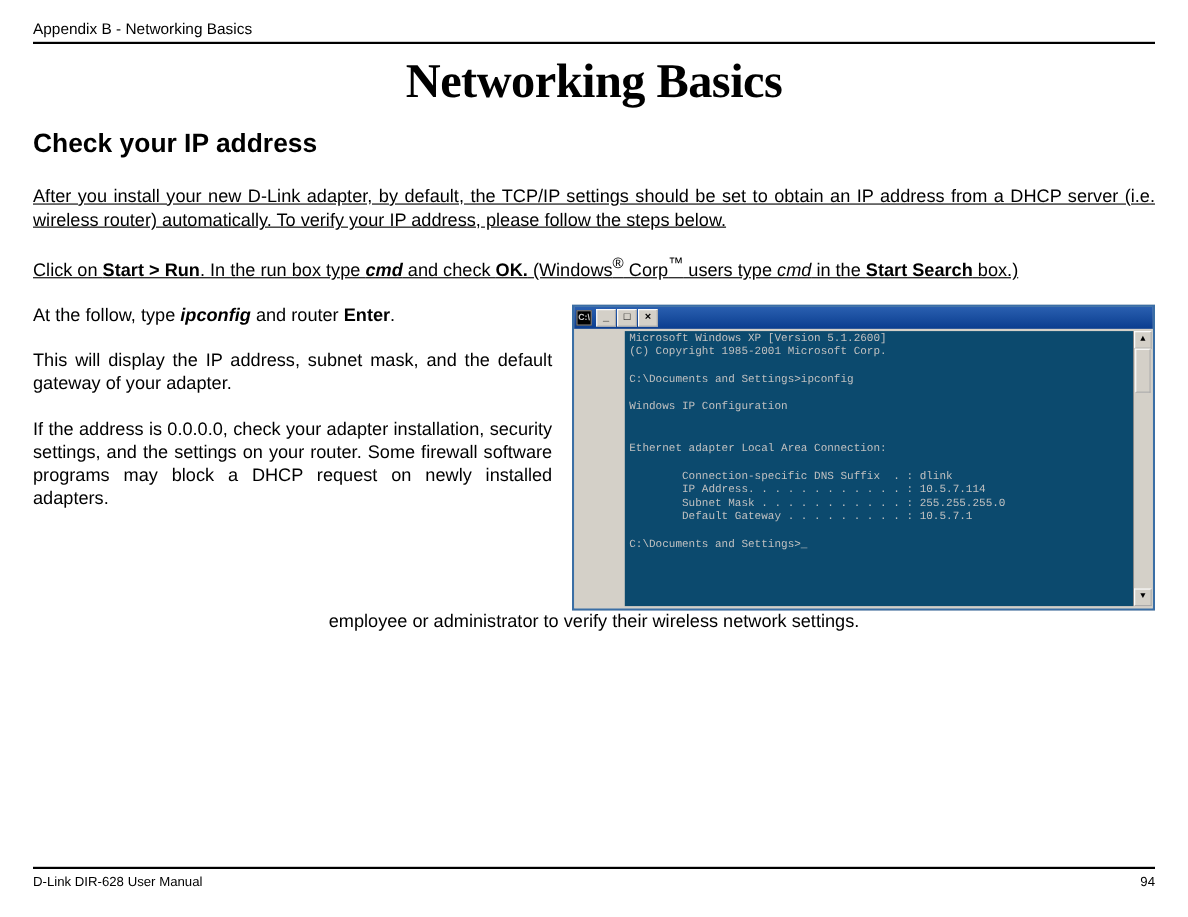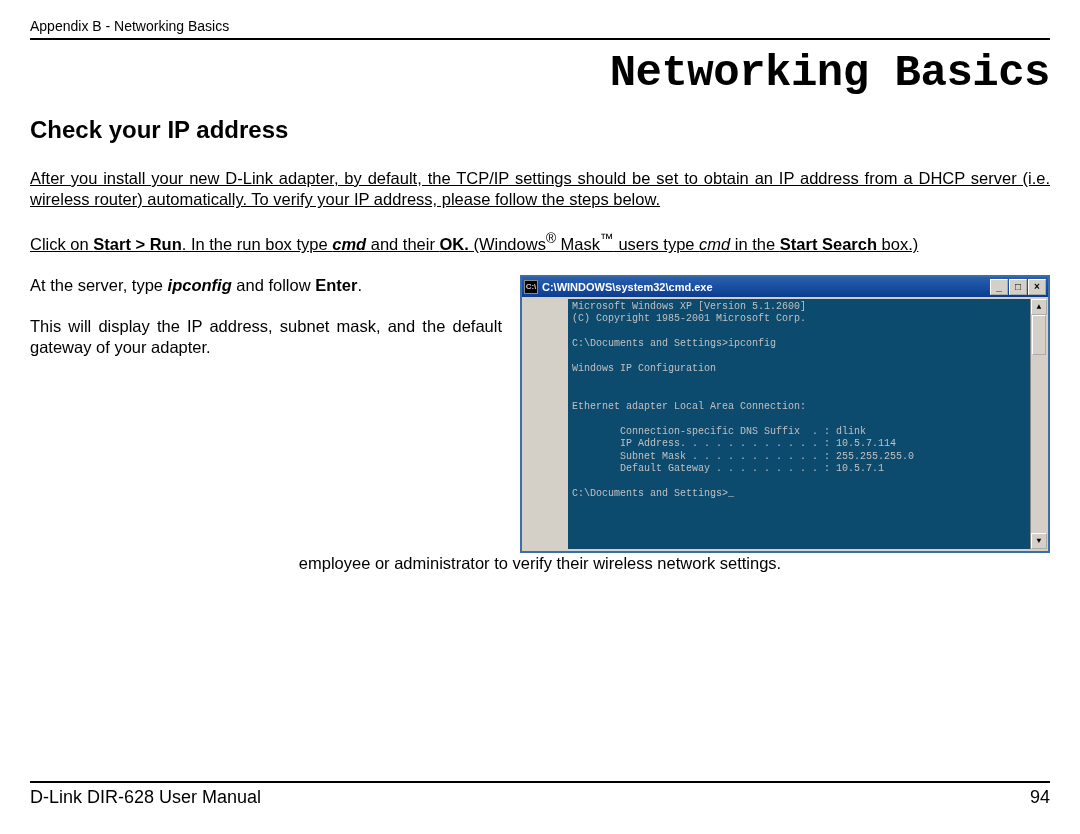--- a/index.html
+++ b/index.html
@@ -22,10 +22,10 @@
     margin-bottom: 8px;
   }
   .main-title {
-    text-align: right;
+    text-align: center;
     font-size: 44px;
     font-weight: bold;
-    font-family: Liberation Mono, monospace;
+    font-family: Liberation Serif, serif;
     letter-spacing: -0.5px;
     margin-top: 3px;
     margin-bottom: 18px;

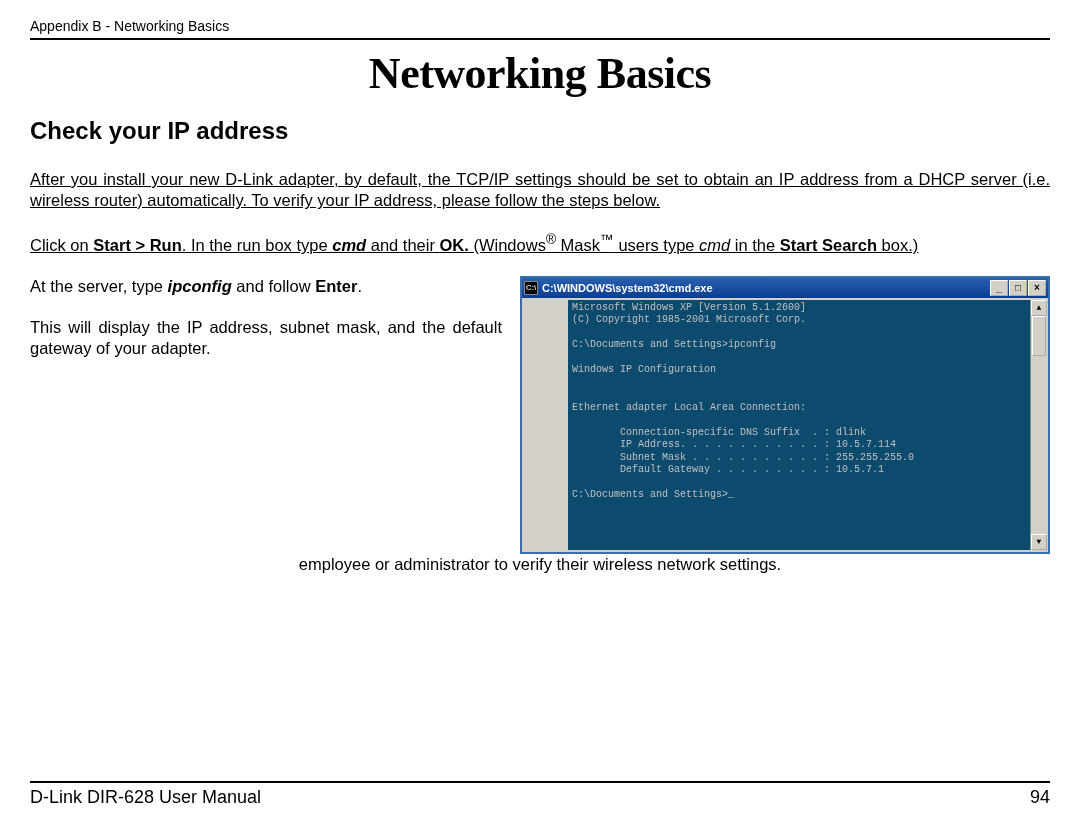--- a/index.html
+++ b/index.html
@@ -191,7 +191,7 @@
 <p class="body-text para">After you install your new D-Link adapter, by default, the TCP/IP settings should be set to obtain an IP address from a DHCP server (i.e. wireless router) automatically. To verify your IP address, please follow the steps below.</p>
 
 <p class="body-text para">
-  <span>Click on </span><span class="b">Start &gt; Run</span><span>. In the run box type </span><span class="bi">cmd</span><span> and their </span><span class="b">OK.</span><span> (Windows</span><sup>®</sup><span> Mask</span><sup>™</sup><span> users type </span><span class="i">cmd</span><span> in the </span><span class="b">Start Search</span><span> box.)</span>
+  <span>Click on </span><span class="b">Start &gt; Run</span><span>. In the run box type </span><span class="bi">cmd</span><span> and check </span><span class="b">OK.</span><span> (Windows</span><sup>®</sup><span> Mask</span><sup>™</sup><span> users type </span><span class="i">cmd</span><span> in the </span><span class="b">Start Search</span><span> box.)</span>
 </p>
 
 <div class="content-wrap">

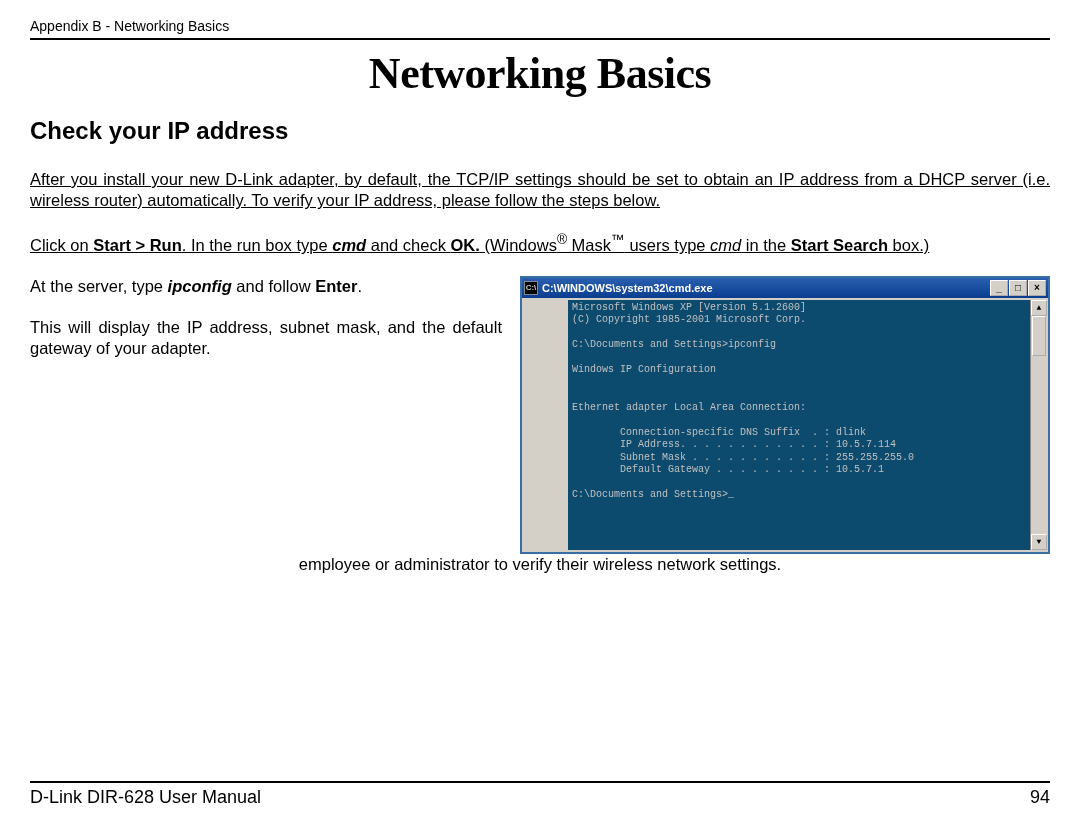--- a/index.html
+++ b/index.html
@@ -191,7 +191,7 @@
 <p class="body-text para">After you install your new D-Link adapter, by default, the TCP/IP settings should be set to obtain an IP address from a DHCP server (i.e. wireless router) automatically. To verify your IP address, please follow the steps below.</p>
 
 <p class="body-text para">
-  <span>Click on </span><span class="b">Start &gt; Run</span><span>. In the run box type </span><span class="bi">cmd</span><span> and check </span><span class="b">OK.</span><span> (Windows</span><sup>®</sup><span> Mask</span><sup>™</sup><span> users type </span><span class="i">cmd</span><span> in the </span><span class="b">Start Search</span><span> box.)</span>
+  <span>Click on </span><span class="b">Start &gt; Run</span><span>. In the run box type </span><span class="bi">cmd</span><span> and check </span><span class="b">OK.</span><span> (Windows</span><sup>®</sup><span> Corp</span><sup>™</sup><span> users type </span><span class="i">cmd</span><span> in the </span><span class="b">Start Search</span><span> box.)</span>
 </p>
 
 <div class="content-wrap">

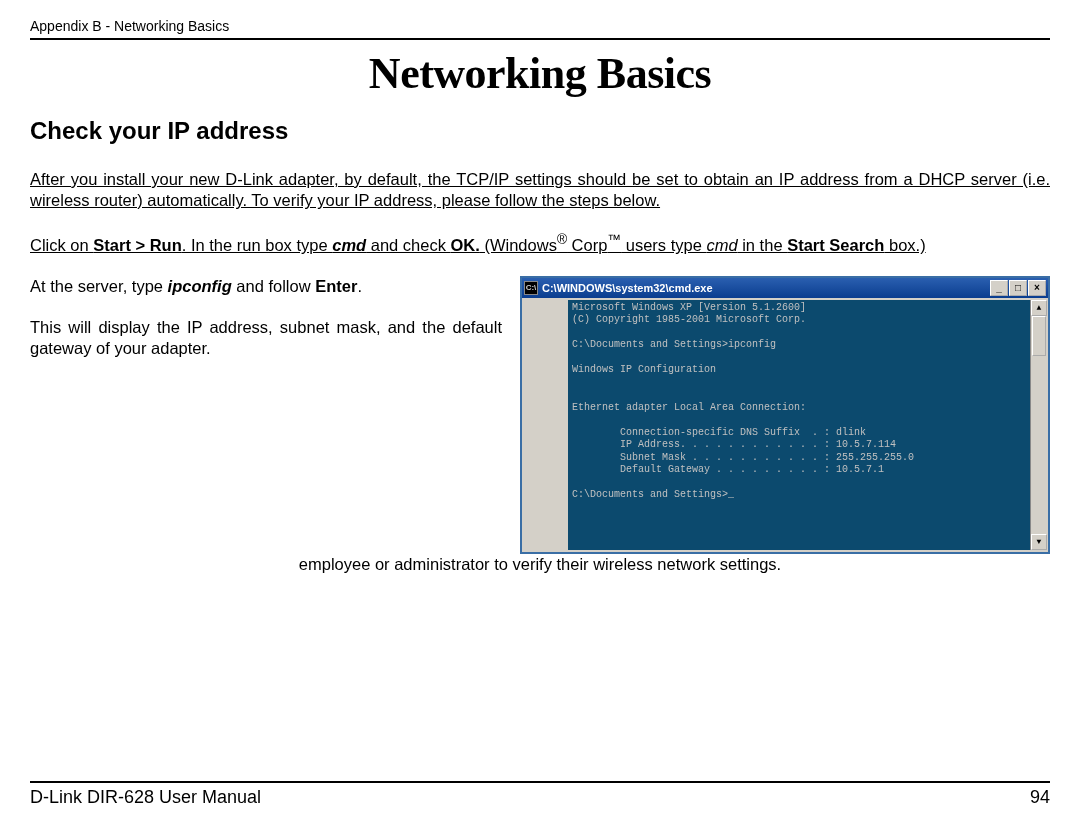--- a/index.html
+++ b/index.html
@@ -197,7 +197,7 @@
 <div class="content-wrap">
   <div class="left-col">
     <p class="body-text para-narrow">
-      <span>At the server, type </span><span class="bi">ipconfig</span><span> and follow </span><span class="b">Enter</span><span>.</span>
+      <span>At the follow, type </span><span class="bi">ipconfig</span><span> and follow </span><span class="b">Enter</span><span>.</span>
     </p>
     <p class="body-text para-narrow">This will display the IP address, subnet mask, and the default gateway of your adapter.</p>
   </div>

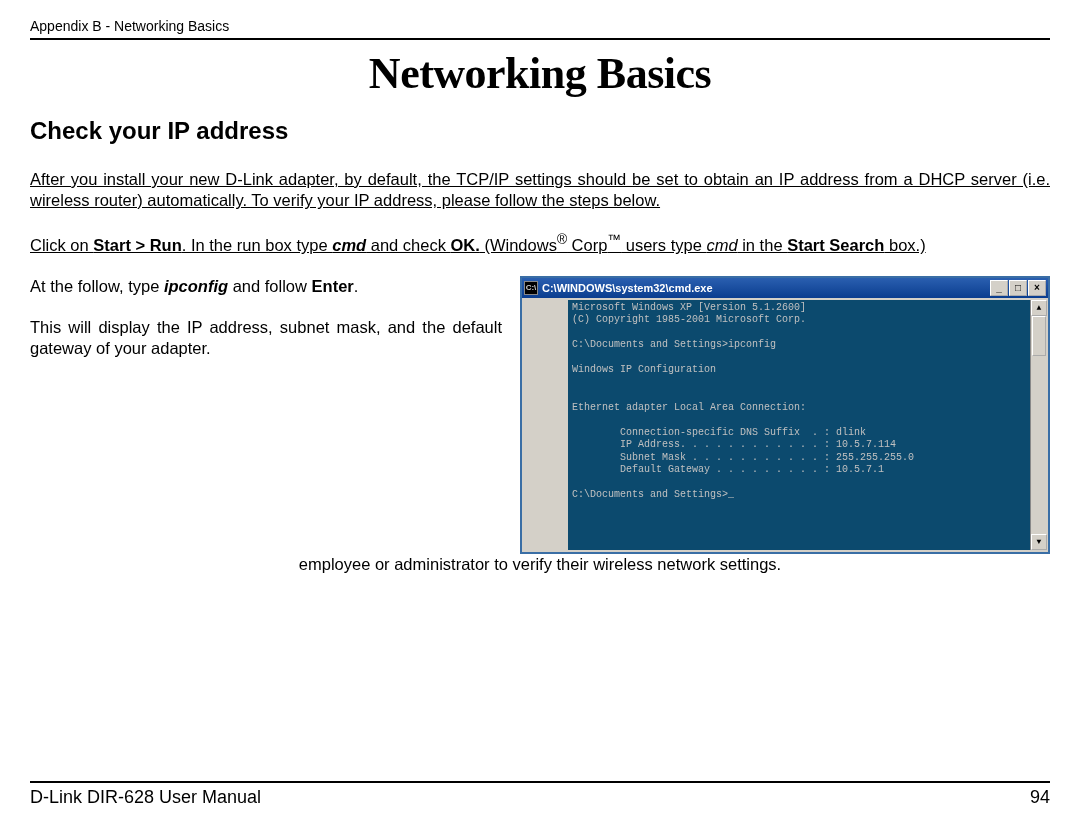--- a/index.html
+++ b/index.html
@@ -197,7 +197,7 @@
 <div class="content-wrap">
   <div class="left-col">
     <p class="body-text para-narrow">
-      <span>At the follow, type </span><span class="bi">ipconfig</span><span> and follow </span><span class="b">Enter</span><span>.</span>
+      <span>At the follow, type </span><span class="bi">ipconfig</span><span> and router </span><span class="b">Enter</span><span>.</span>
     </p>
     <p class="body-text para-narrow">This will display the IP address, subnet mask, and the default gateway of your adapter.</p>
   </div>

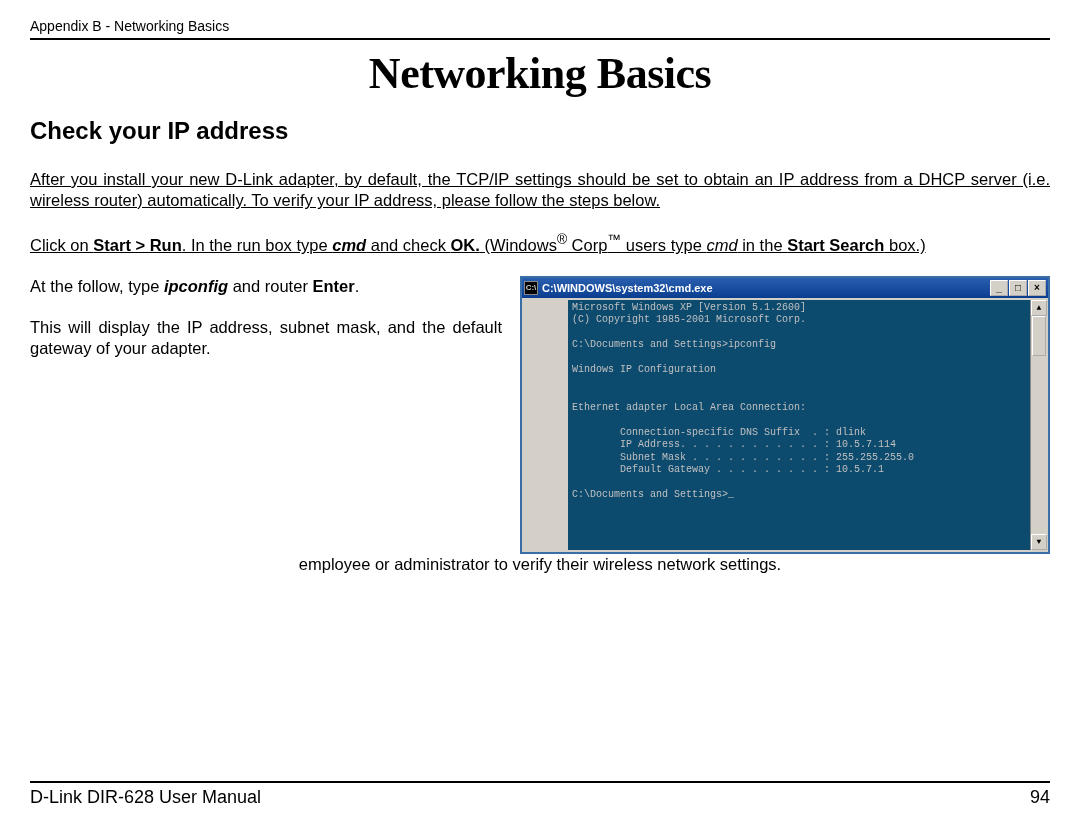--- a/index.html
+++ b/index.html
@@ -205,7 +205,6 @@
   <div class="cmd-window">
     <div class="cmd-titlebar">
       <span class="cmd-icon">C:\</span>
-      <span class="cmd-title-text">C:\WINDOWS\system32\cmd.exe</span>
       <div class="cmd-buttons">
         <div class="cmd-btn">_</div>
         <div class="cmd-btn">□</div>

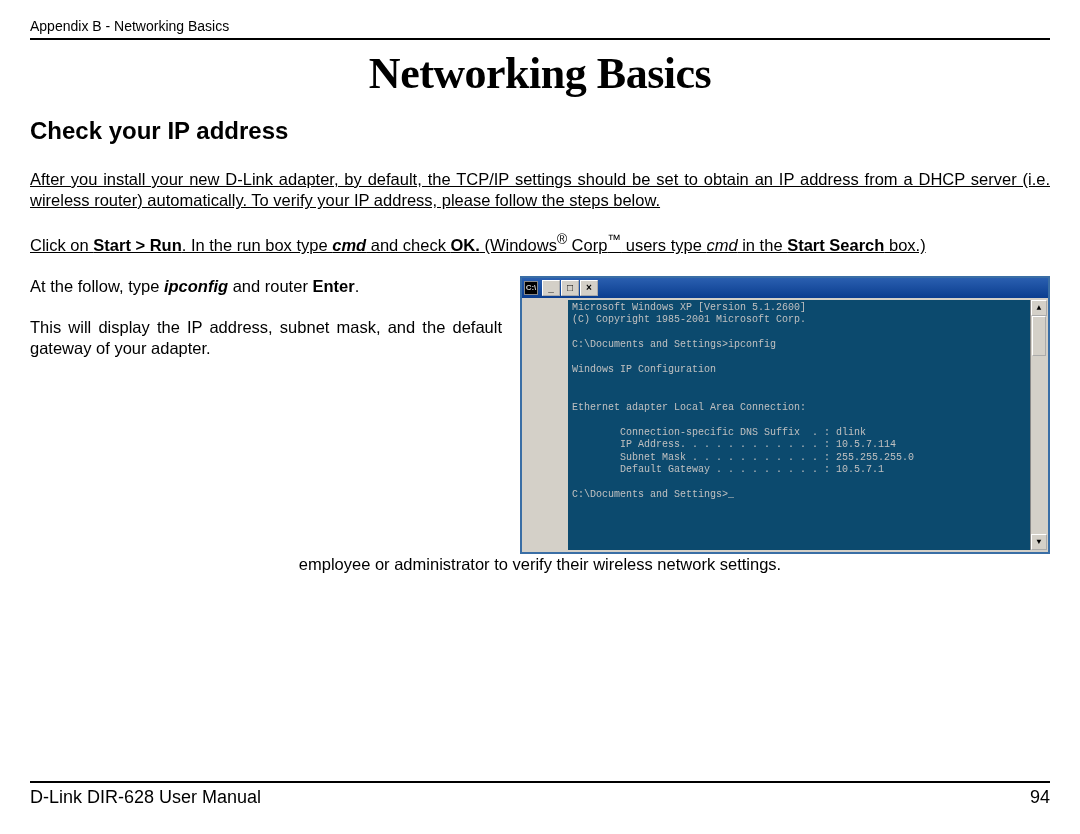--- a/index.html
+++ b/index.html
@@ -200,6 +200,7 @@
       <span>At the follow, type </span><span class="bi">ipconfig</span><span> and router </span><span class="b">Enter</span><span>.</span>
     </p>
     <p class="body-text para-narrow">This will display the IP address, subnet mask, and the default gateway of your adapter.</p>
+    <p class="body-text para-narrow">If the address is 0.0.0.0, check your adapter installation, security settings, and the settings on your router. Some firewall software programs may block a DHCP request on newly installed adapters.</p>
   </div>
 
   <div class="cmd-window">

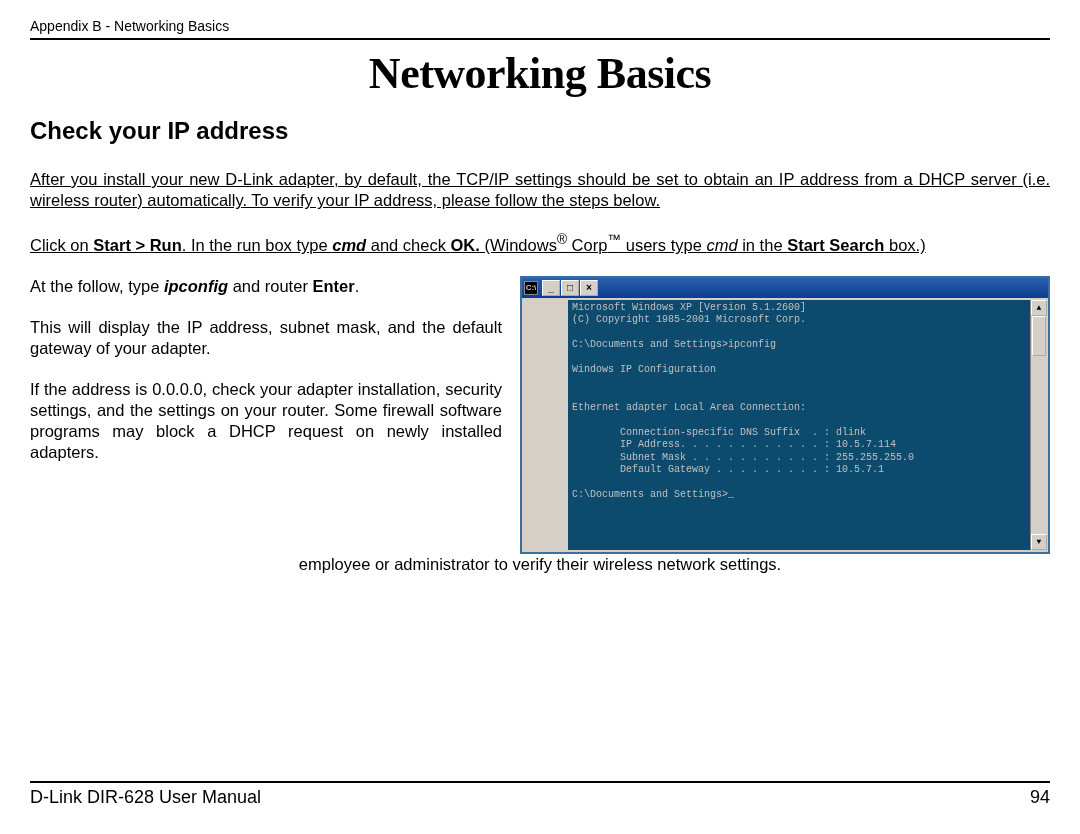--- a/index.html
+++ b/index.html
@@ -171,7 +171,7 @@
   .footer-row {
     display: flex;
     justify-content: space-between;
-    font-size: 18px;
+    font-size: 12px;
     align-items: center;
   }
   .b { font-weight: bold; }

